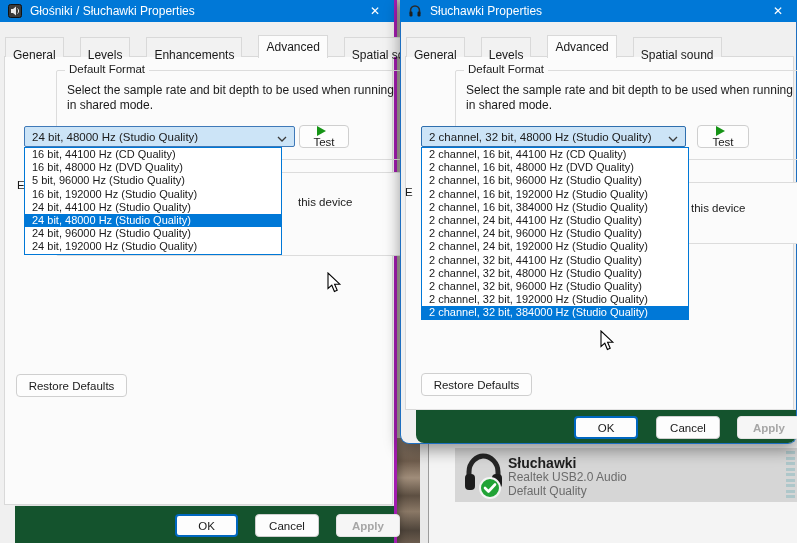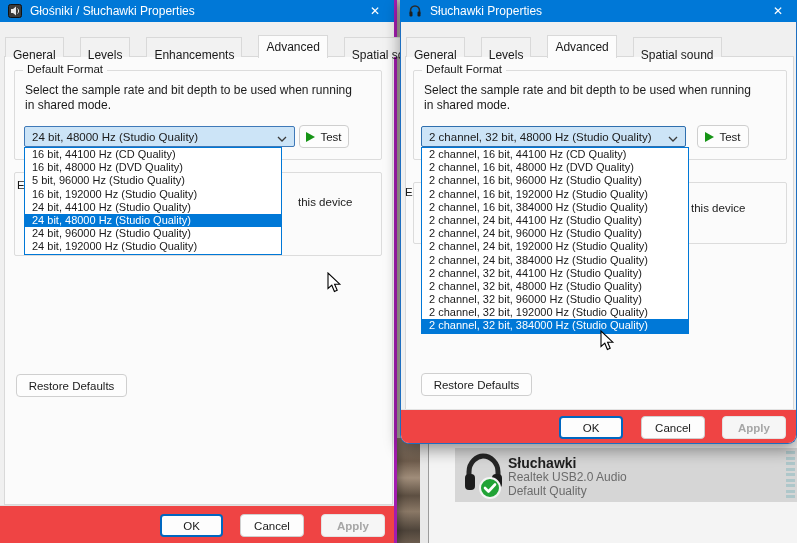--- a/index.html
+++ b/index.html
@@ -47,7 +47,7 @@
   #right-dialog .page { top:56px; height:354px; }
 
   
-  .groupbox { position:absolute; border:1px solid #dcdcdc; border-radius:2px; }
+  .groupbox { position:absolute; border:1px solid #dcdcdc; border-radius:2px;margin-left:42px; }
   .grouplabel { position:absolute; top:-8px; left:8px; background:#fbfbfb; padding:0 4px;
     font-size:11.5px; color:#1a1a1a; white-space:nowrap; }
   .desc { position:absolute; left:10px; top:12px; width:336px; font-size:12px; line-height:15px; color:#1a1a1a; }

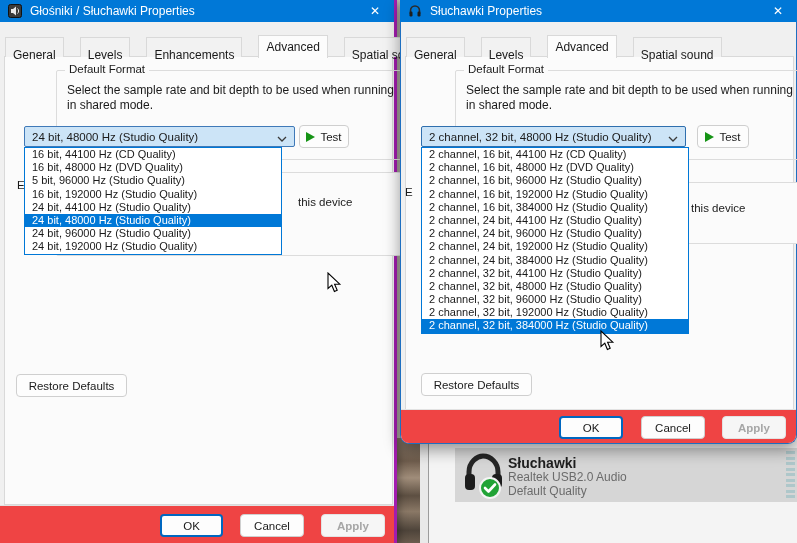--- a/index.html
+++ b/index.html
@@ -61,7 +61,7 @@
     font-size:11.5px; color:#1a1a1a; display:flex; align-items:center; justify-content:center; }
   .btn.focused { border:2px solid #0067c0; }
   .btn.disabled { background:#f6f6f6; border-color:#e3e3e3; color:#a6a6a6;font-weight:bold; }
-  .test-btn { width:50px; }
+  .test-btn { width:50px;flex-direction:column; }
   .play-tri { width:0; height:0; border-top:5px solid transparent; border-bottom:5px solid transparent;
     border-left:9px solid #169416; margin-right:5px; }
 

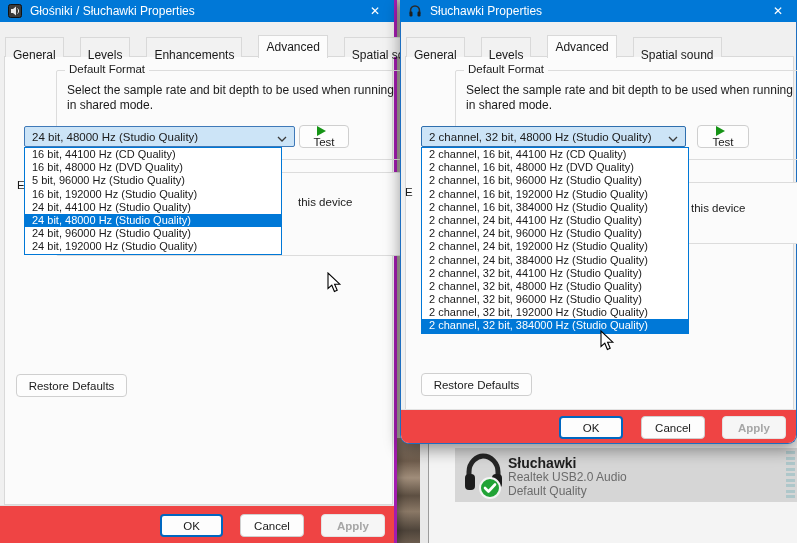--- a/index.html
+++ b/index.html
@@ -227,7 +227,6 @@
       <div class="ditem">2 channel, 24 bit, 44100 Hz (Studio Quality)</div>
       <div class="ditem">2 channel, 24 bit, 96000 Hz (Studio Quality)</div>
       <div class="ditem">2 channel, 24 bit, 192000 Hz (Studio Quality)</div>
-      <div class="ditem">2 channel, 24 bit, 384000 Hz (Studio Quality)</div>
       <div class="ditem">2 channel, 32 bit, 44100 Hz (Studio Quality)</div>
       <div class="ditem">2 channel, 32 bit, 48000 Hz (Studio Quality)</div>
       <div class="ditem">2 channel, 32 bit, 96000 Hz (Studio Quality)</div>

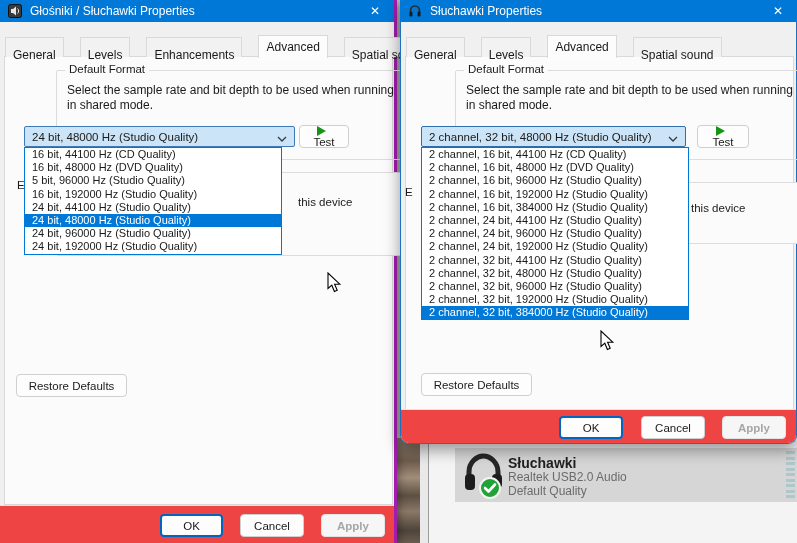--- a/index.html
+++ b/index.html
@@ -73,7 +73,7 @@
   .fragment { position:absolute; font-size:11.5px; color:#1a1a1a; white-space:nowrap; }
 
   
-  .footer { position:absolute; left:0; right:0; bottom:0; background:#ef4444; border-top:1px solid #e2e2e2; }
+  .footer { position:absolute; left:15px; right:0; bottom:0; background:#14532d; border-top:1px solid #e2e2e2; }
   #left-dialog .footer { height:38px; }
   #right-dialog .footer { height:34px; border-radius:0 0 8px 8px; }
 

